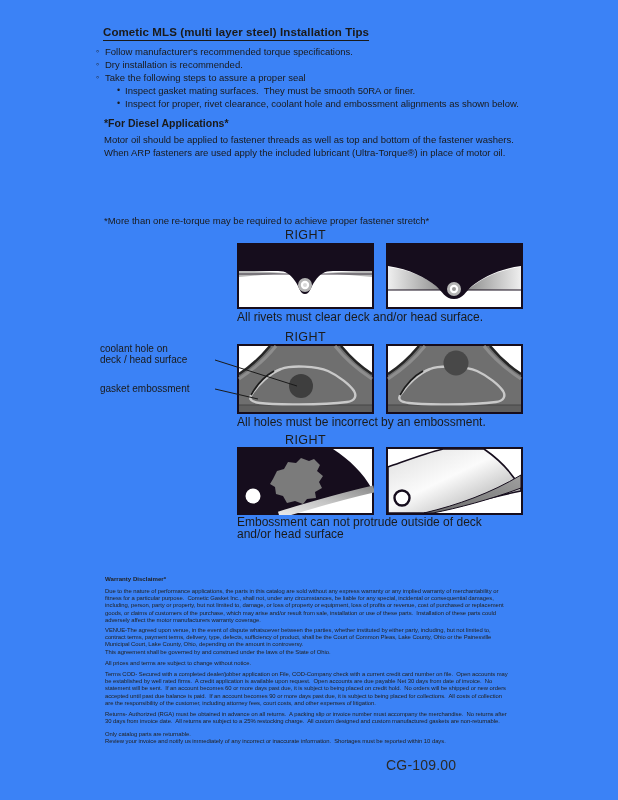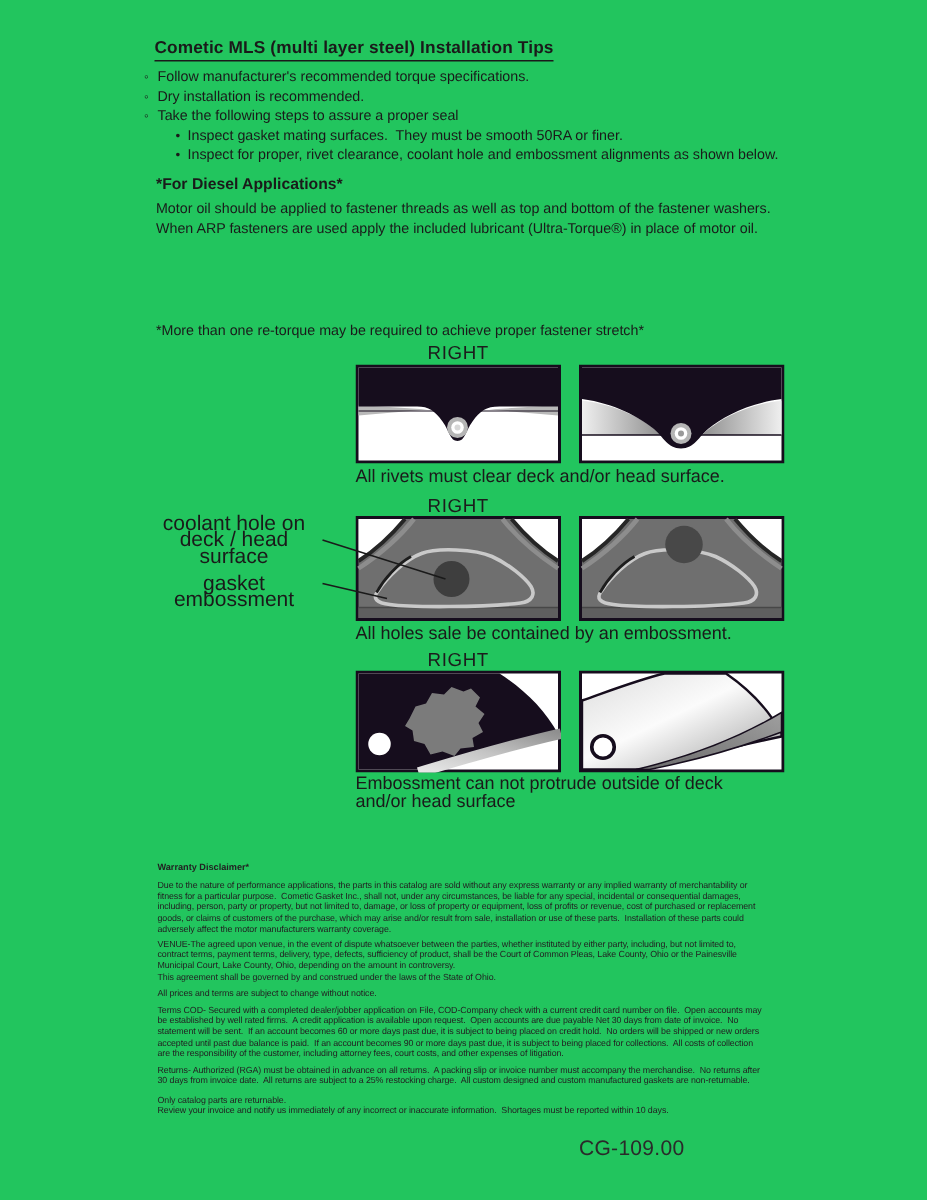--- a/index.html
+++ b/index.html
@@ -4,7 +4,7 @@
 <style>
   * { margin:0; padding:0; box-sizing:border-box; }
   html,body { background:#ffffff; }
-  .page { position:relative; width:618px; height:800px; background:#22c55e;
+  .page { position:relative; width:618px; height:800px; background:#3b82f6;
           font-family:"Liberation Sans", sans-serif; color:#1a1a1a; overflow:hidden; }
   .abs { position:absolute; }
   .title { font-weight:bold; font-size:11.5px; letter-spacing:0.1px;

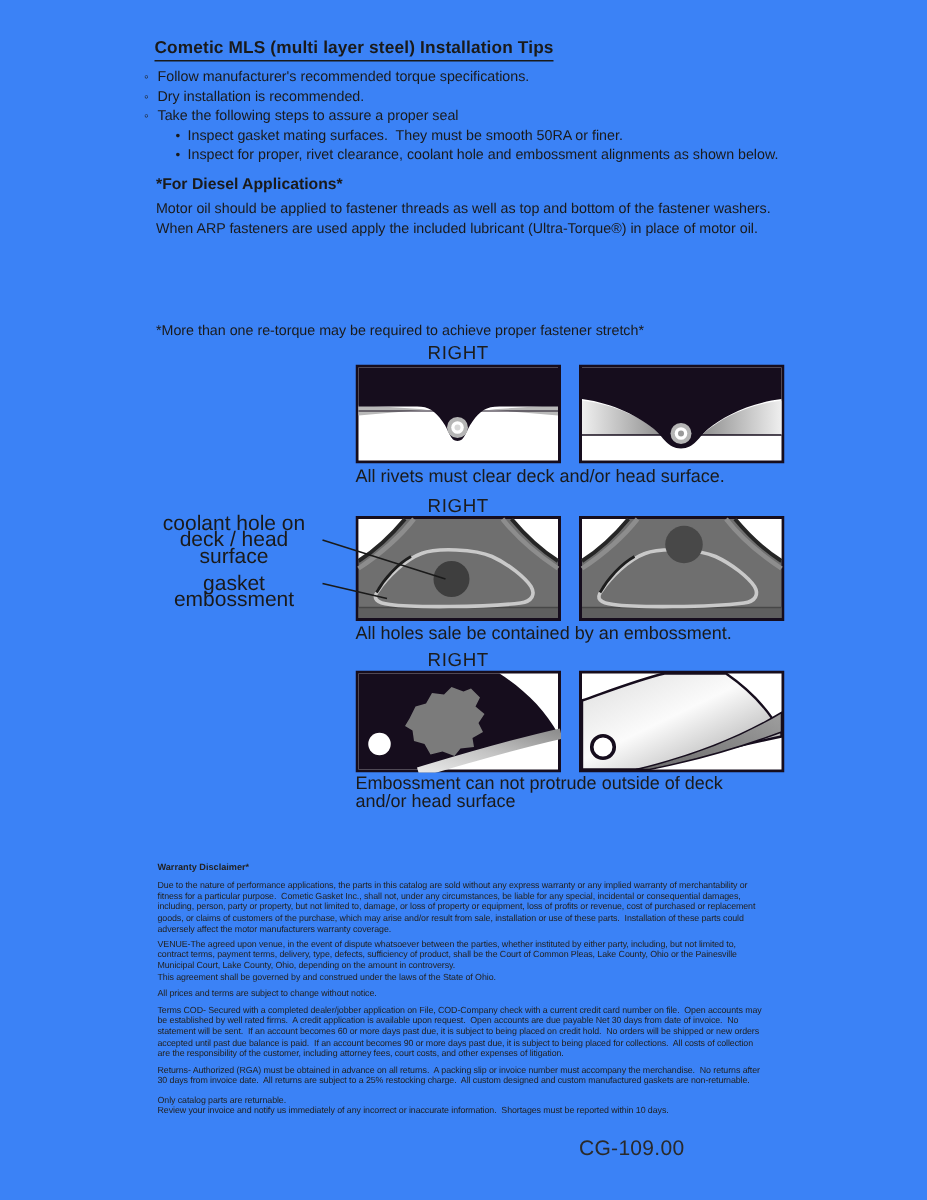--- a/index.html
+++ b/index.html
@@ -22,7 +22,7 @@
   .img-row { display:flex; gap:12px; }
   .diagram-img { display:block; }
   .caption { font-size:12px; line-height:11.5px; white-space:pre-wrap; }
-  .annot { font-size:14px; line-height:11px; text-align:center; width:112px; white-space:pre-wrap; }
+  .annot { font-size:10px; line-height:11px; text-align:left; width:112px; white-space:pre-wrap; }
   .small { font-size:5.9px; line-height:7.2px; white-space:pre-wrap; letter-spacing:-0.05px; color:#222; }
   .small-head { font-weight:bold; font-size:6.1px; color:#222; }
   .pageno { font-size:14px; letter-spacing:0.2px; color:#2a2a2a; }

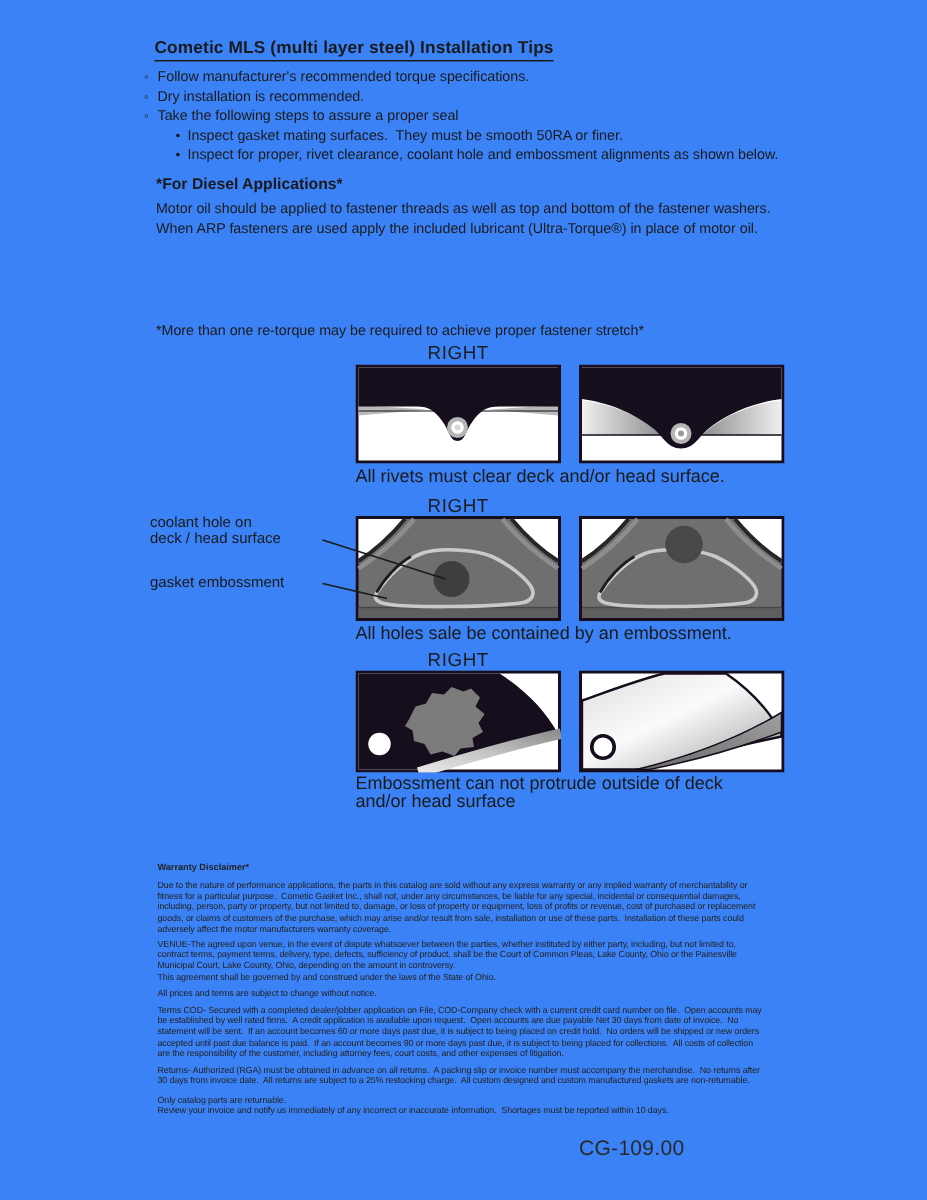--- a/index.html
+++ b/index.html
@@ -144,7 +144,7 @@
     <line x1="115" y1="22" x2="197" y2="48" stroke="#1a1a1a" stroke-width="1"></line>
     <line x1="115" y1="51" x2="158" y2="61" stroke="#1a1a1a" stroke-width="1"></line>
   </svg>
-  <div class="abs caption" style="left:237px; top:417px;">All holes sale be contained by an embossment.</div>
+  <div class="abs caption" style="left:237px; top:417px;">All holes must be incorrect by an embossment.</div>
 
   <div class="abs rw-row" style="left:237px; top:433px;">
     <span class="rw-label">RIGHT</span>

